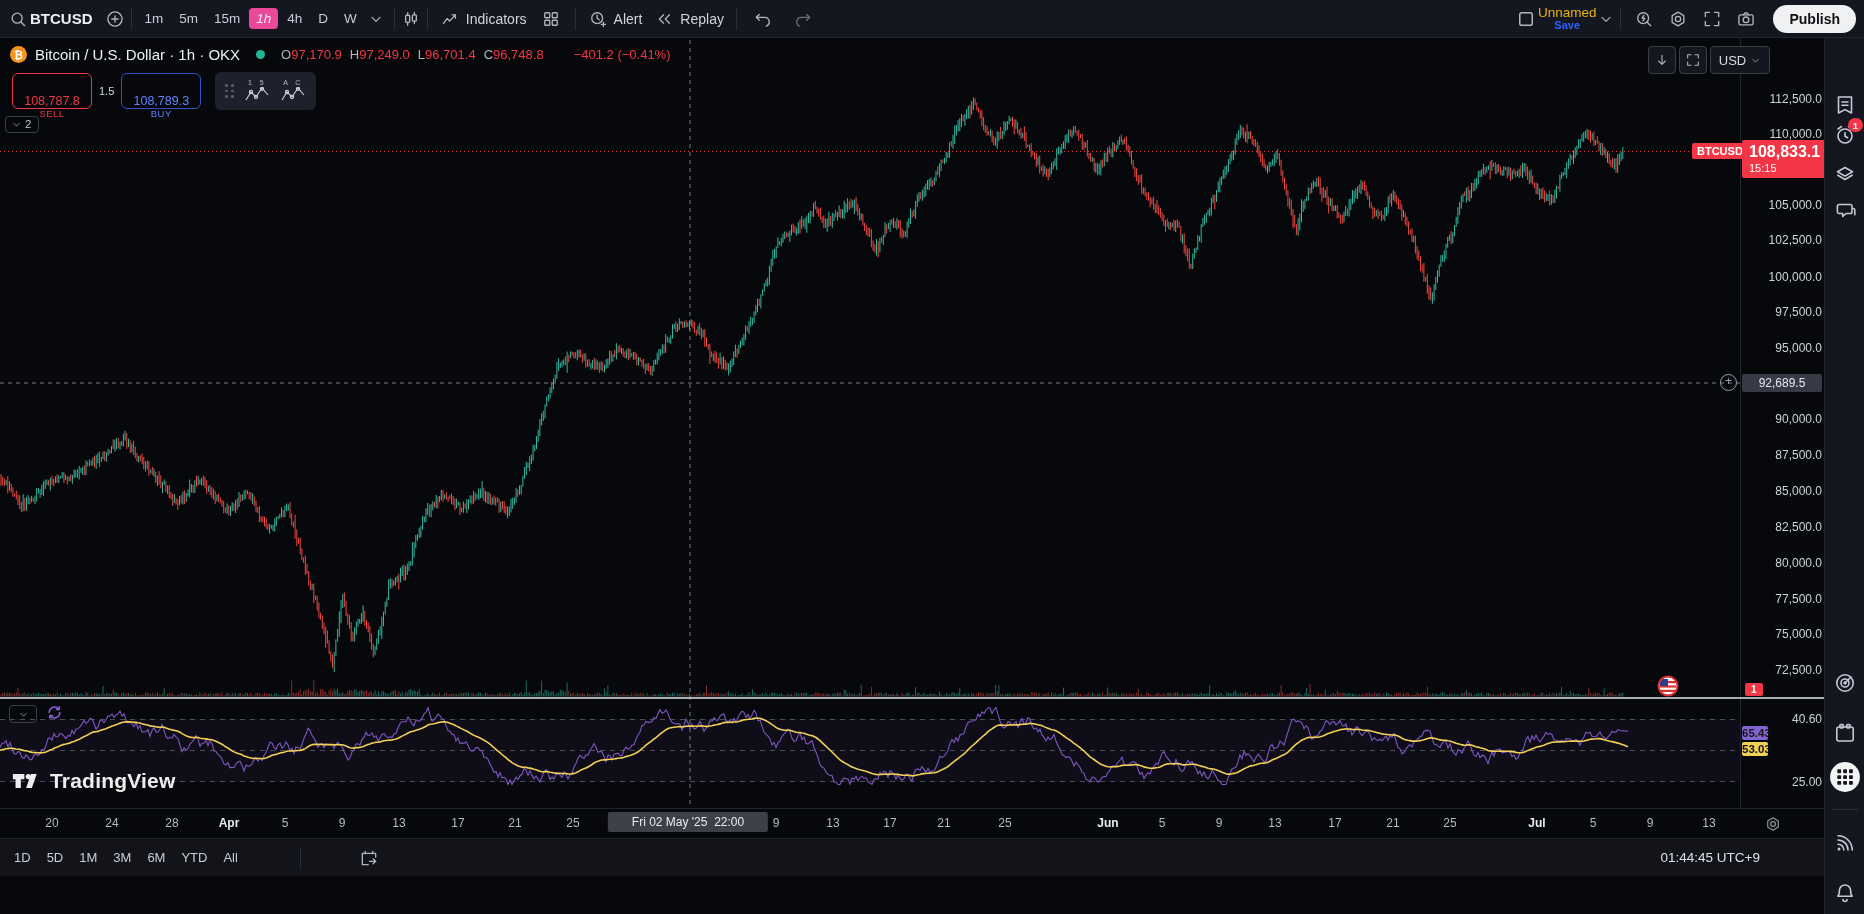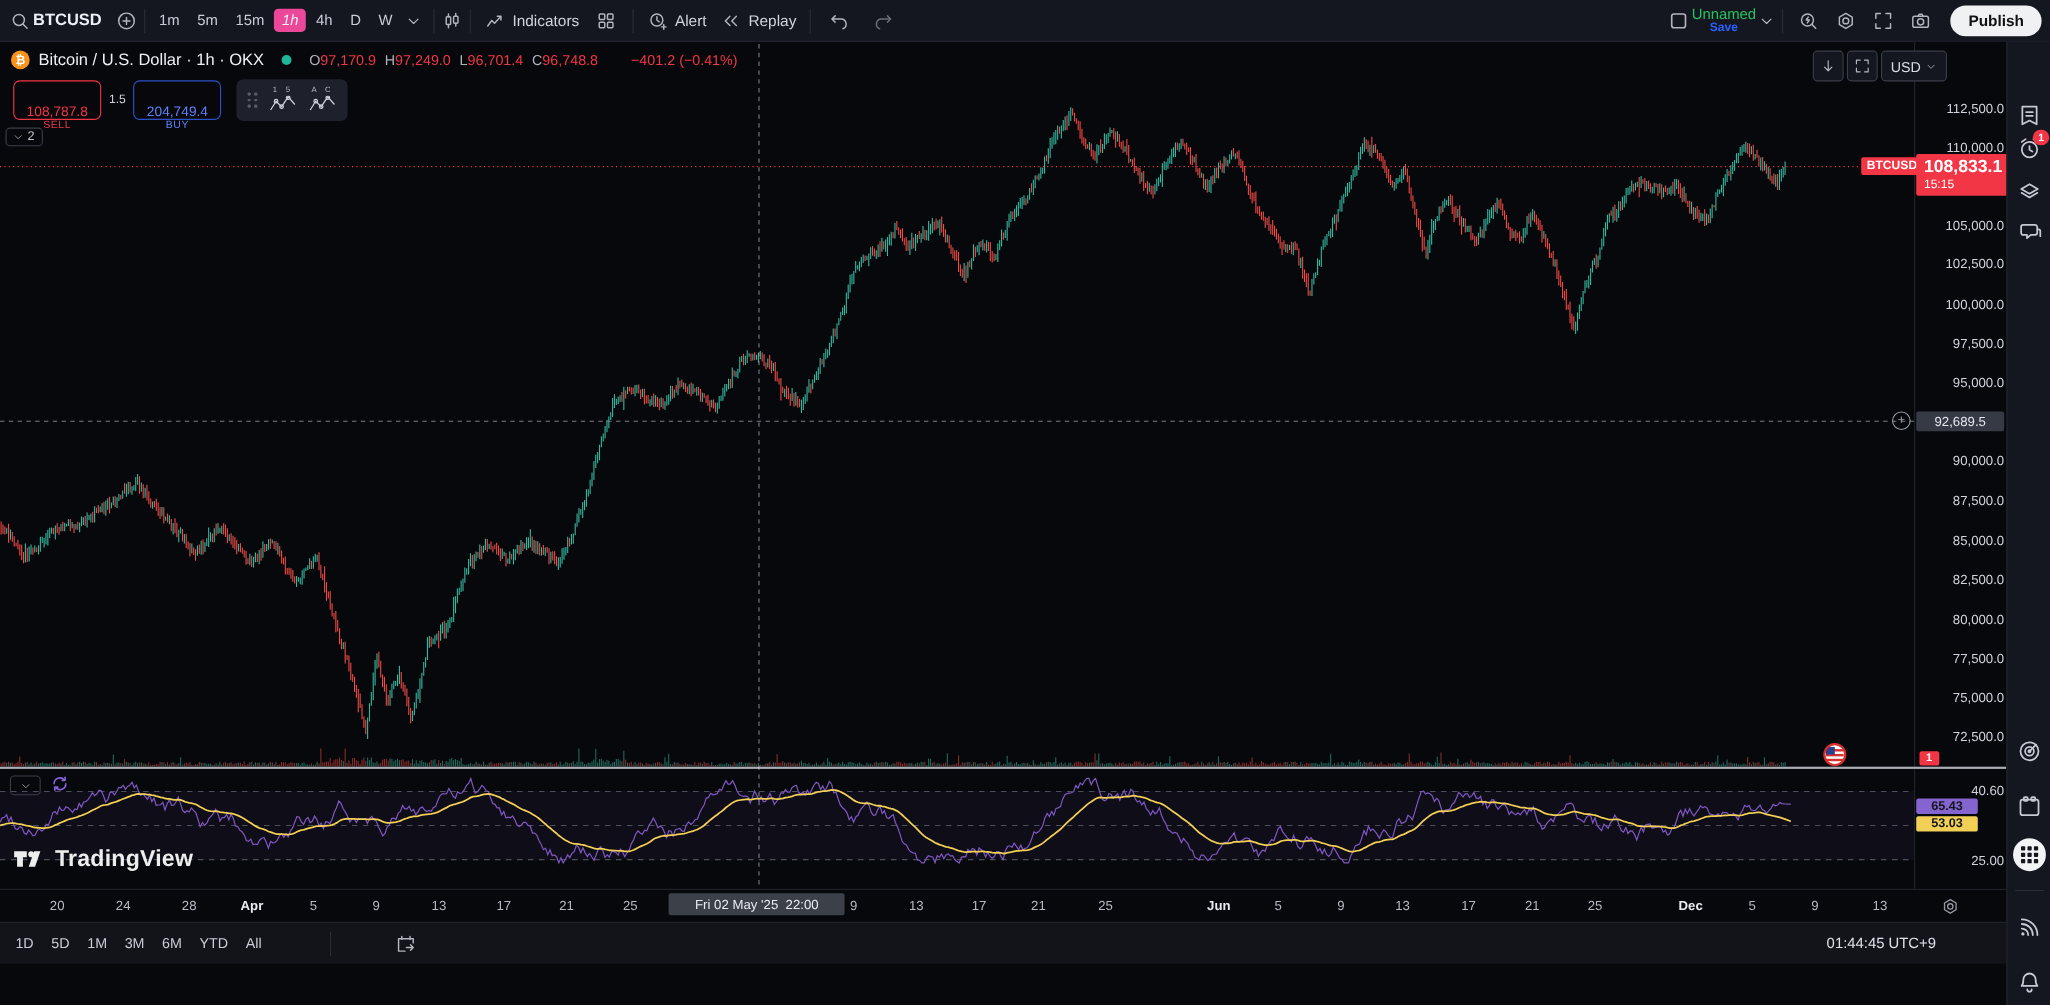--- a/index.html
+++ b/index.html
@@ -21,7 +21,7 @@
                   stroke-linecap:round;stroke-linejoin:round;display:block;}
   .tb-right{margin-left:auto;display:flex;align-items:center;}
   .layout-name{display:flex;flex-direction:column;align-items:center;line-height:1.05;margin:0 2px;}
-  .layout-name .nm{font-size:13.5px;color:#22c55e;}
+  .layout-name .nm{font-size:13.5px;color:#eab308;}
   .layout-name .sv{font-size:11px;color:#2962ff;font-weight:bold;}
   .publish-btn{background:#f0f1f3;color:#101113;font-weight:bold;font-size:14px;border-radius:16px;
                padding:6px 16px;margin-left:10px;cursor:pointer;}

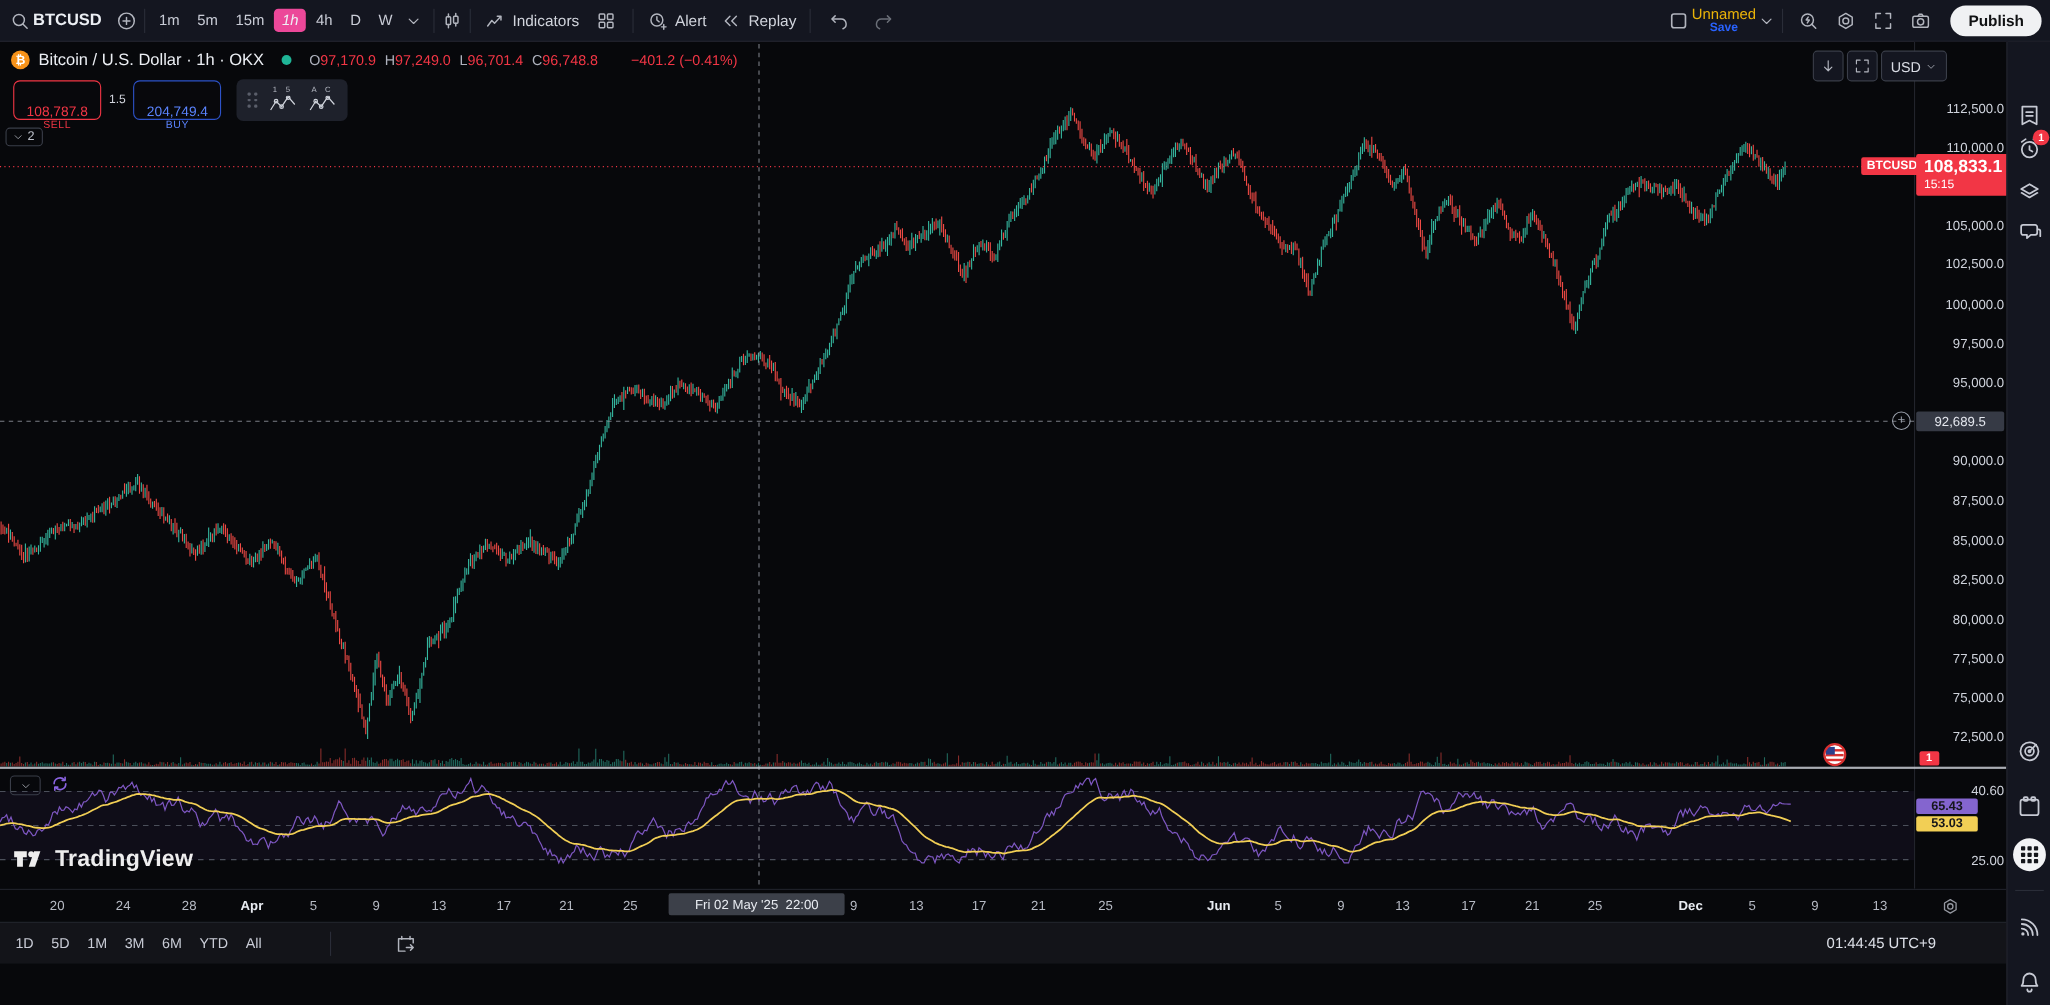--- a/index.html
+++ b/index.html
@@ -295,7 +295,7 @@
     </div>
     <span class="spread">1.5</span>
     <div class="trade-btn buy">
-      <span class="p">204,749.4</span>
+      <span class="p">108,789.3</span>
       <span class="l">BUY</span>
     </div>
     <div class="pat-widget">

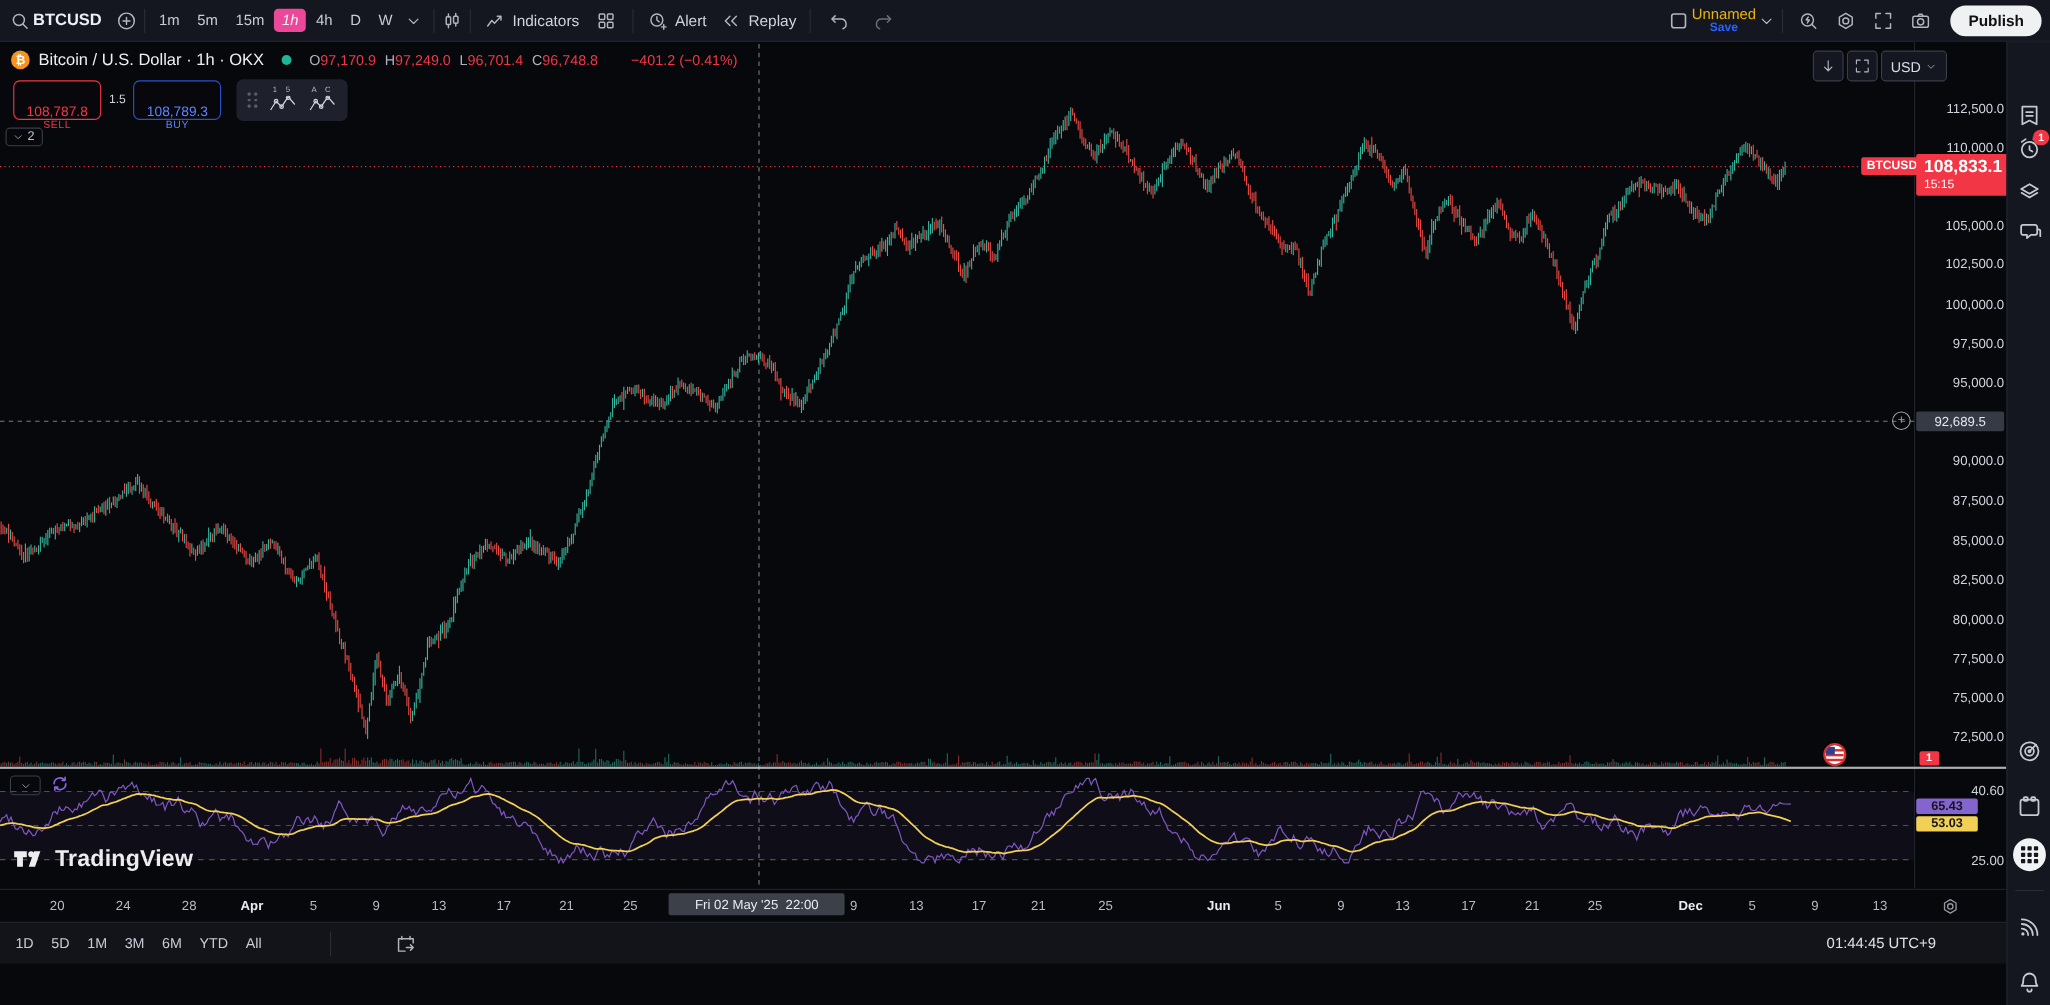--- a/index.html
+++ b/index.html
@@ -74,7 +74,7 @@
   .events-badge{position:absolute;left:1745px;top:683px;background:#f23645;color:#fff;font-size:10px;font-weight:bold;
                 border-radius:2px;padding:1px 6px;z-index:40;}
   
-  .osc-label{position:absolute;left:1742px;width:56px;text-align:center;font-size:11.5px;font-weight:bold;
+  .osc-label{position:absolute;left:1742px;width:26px;text-align:center;font-size:11.5px;font-weight:bold;
              border-radius:2px;padding:1px 0;color:#15161a;z-index:40;}
   
   .pane-divider{position:absolute;left:0;top:697px;width:1824px;height:2px;background:#c7cad2;opacity:.85;z-index:25;}

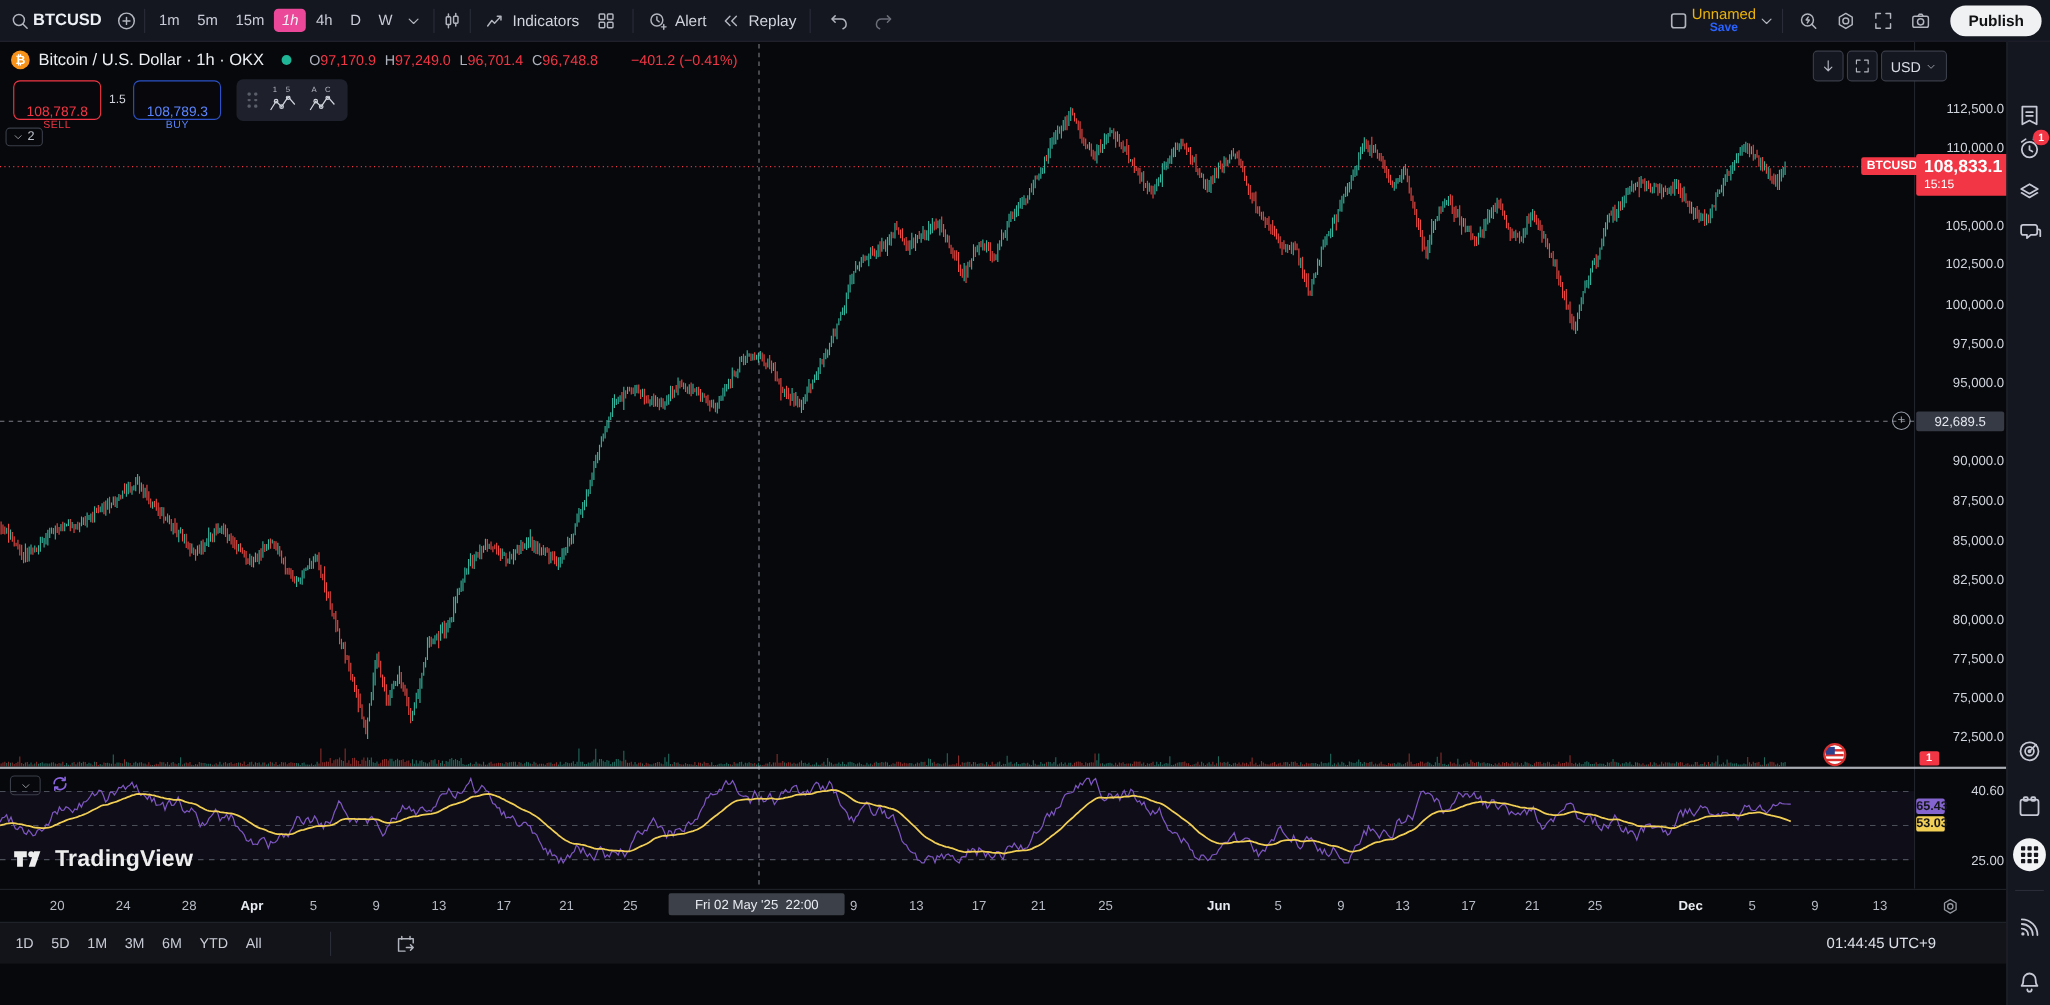--- a/index.html
+++ b/index.html
@@ -449,7 +449,7 @@
       <span class="ttick" style="left:1335px">17</span>
       <span class="ttick" style="left:1393px">21</span>
       <span class="ttick" style="left:1450px">25</span>
-      <span class="ttick major" style="left:1537px">Dec</span>
+      <span class="ttick major" style="left:1537px">Jul</span>
       <span class="ttick" style="left:1593px">5</span>
       <span class="ttick" style="left:1650px">9</span>
       <span class="ttick" style="left:1709px">13</span>

